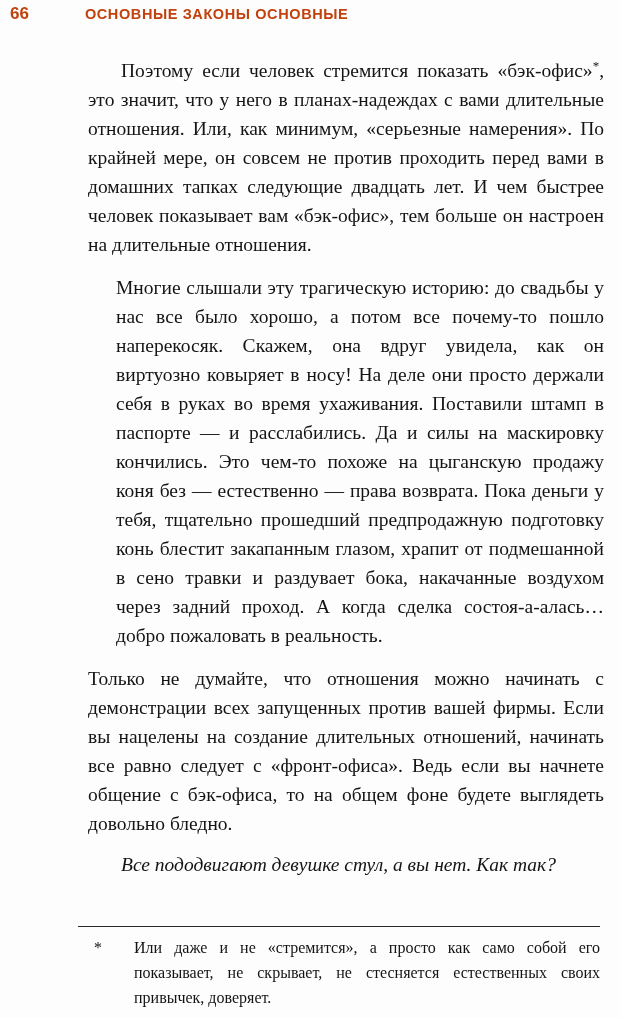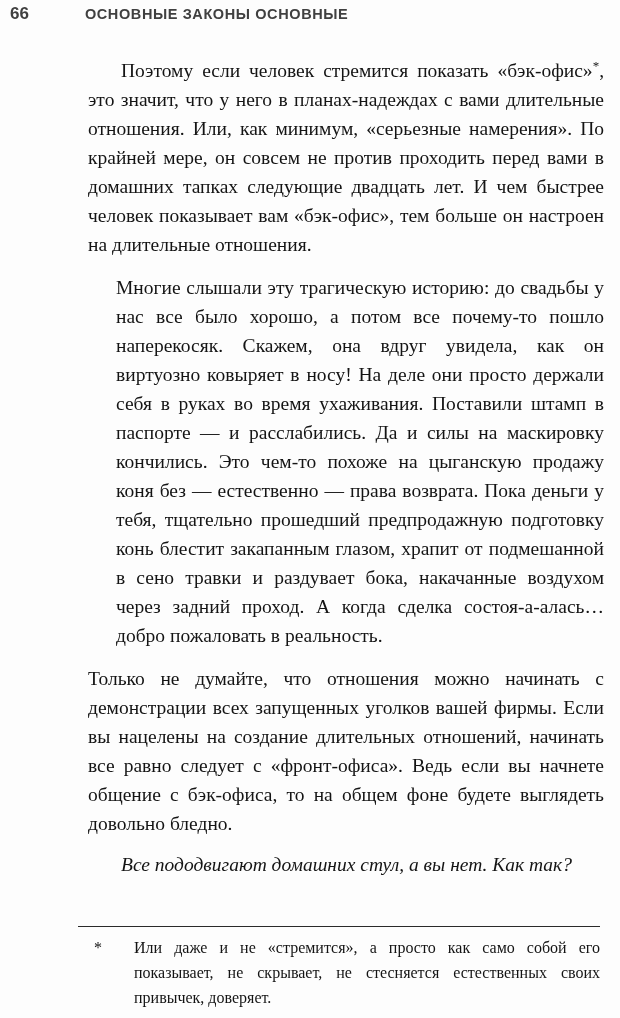--- a/index.html
+++ b/index.html
@@ -26,7 +26,7 @@
     align-items: baseline;
     font-family: "Liberation Sans", sans-serif;
     font-weight: bold;
-    color: #404040;
+    color: #c2410c;
   }
   .page-number {
     font-size: 17px;

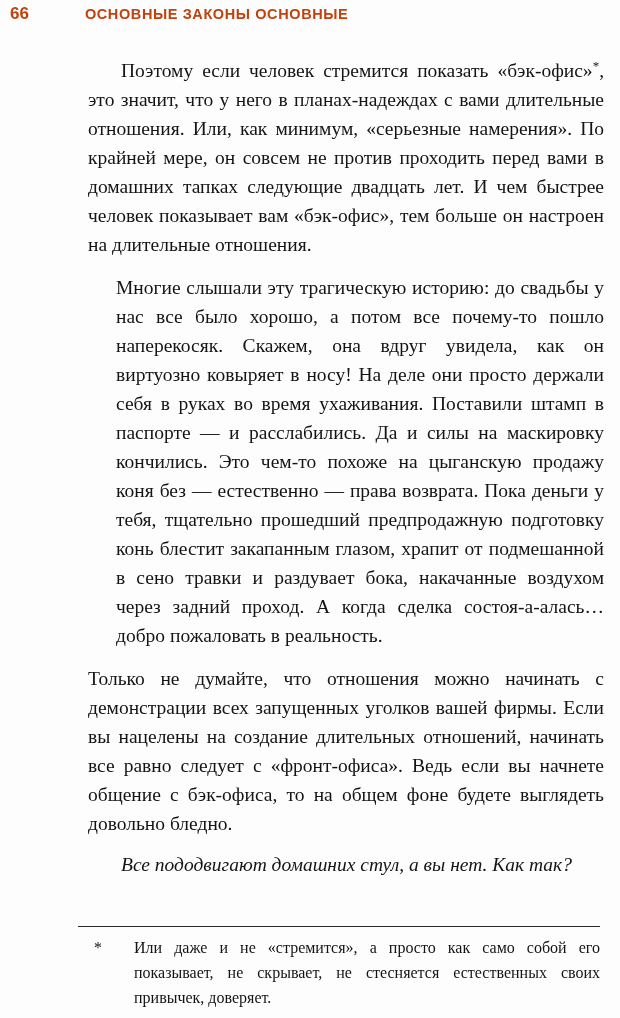--- a/index.html
+++ b/index.html
@@ -109,7 +109,7 @@
 
     <p class="blockquote">Многие слышали эту трагическую историю: до свадьбы у нас все было хорошо, а потом все почему-то пошло наперекосяк. Скажем, она вдруг увидела, как он виртуозно ковыряет в носу! На деле они просто держали себя в руках во время ухаживания. Поставили штамп в паспорте — и расслабились. Да и силы на маскировку кончились. Это чем-то похоже на цыганскую продажу коня без — естественно — права возврата. Пока деньги у тебя, тщательно прошедший предпродажную подготовку конь блестит закапанным глазом, храпит от подмешанной в сено травки и раздувает бока, накачанные воздухом через задний проход. А когда сделка состоя-а-алась… добро пожаловать в реальность.</p>
 
-    <p>Только не думайте, что отношения можно начинать с демонстрации всех запущенных уголков вашей фирмы. Если вы нацелены на создание длительных отношений, начинать все равно следует с «фронт-офиса». Ведь если вы начнете общение с бэк-офиса, то на общем фоне будете выглядеть довольно бледно.</p>
+    <p>Только не думайте, что отношения можно начинать с демонстрации всех запущенных против вашей фирмы. Если вы нацелены на создание длительных отношений, начинать все равно следует с «фронт-офиса». Ведь если вы начнете общение с бэк-офиса, то на общем фоне будете выглядеть довольно бледно.</p>
 
     <p class="quote-line">Все пододвигают домашних стул, а вы нет. Как так?</p>
 

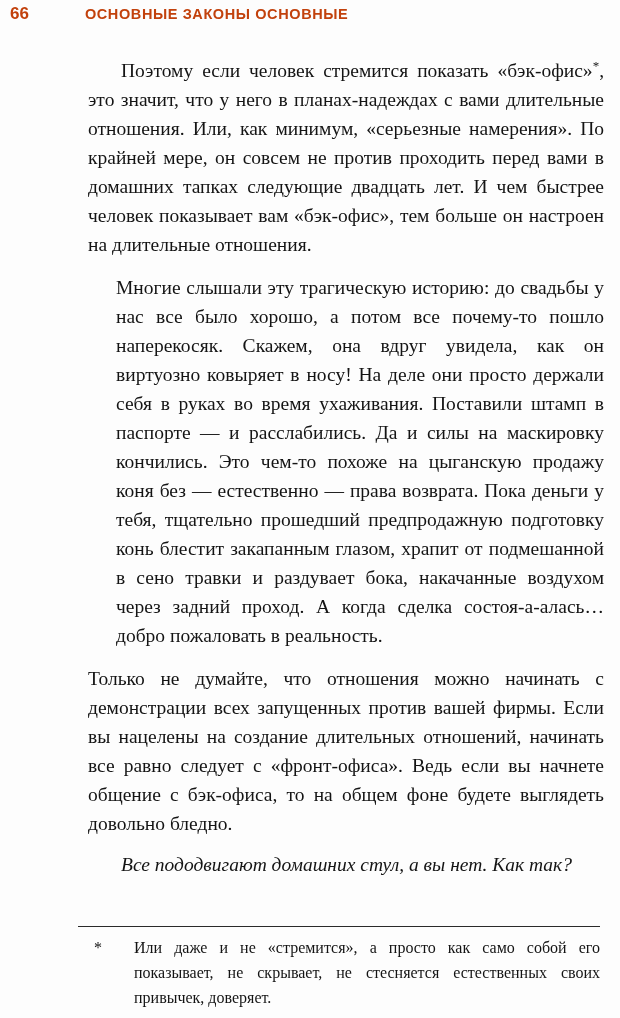--- a/index.html
+++ b/index.html
@@ -111,7 +111,7 @@
 
     <p>Только не думайте, что отношения можно начинать с демонстрации всех запущенных против вашей фирмы. Если вы нацелены на создание длительных отношений, начинать все равно следует с «фронт-офиса». Ведь если вы начнете общение с бэк-офиса, то на общем фоне будете выглядеть довольно бледно.</p>
 
-    <p class="quote-line">Все пододвигают домашних стул, а вы нет. Как так?</p>
+    <p class="quote-line">Все пододвигают девушке стул, а вы нет. Как так?</p>
 
 
   </div>

